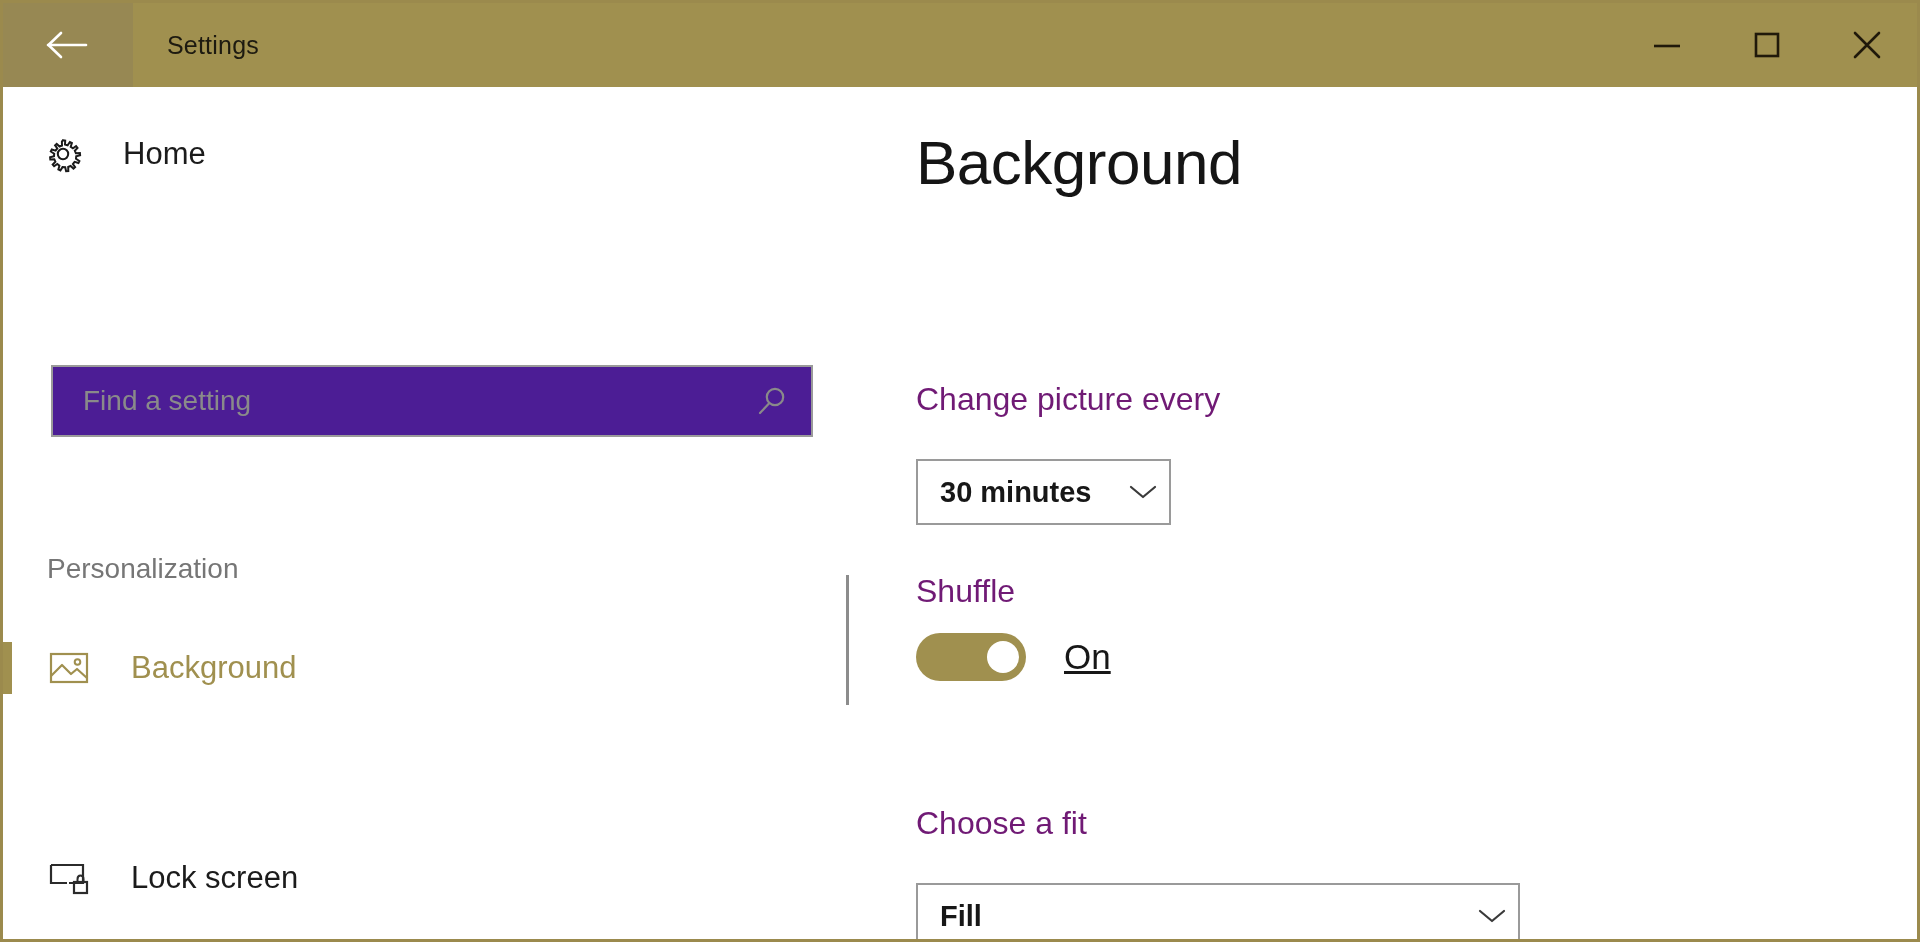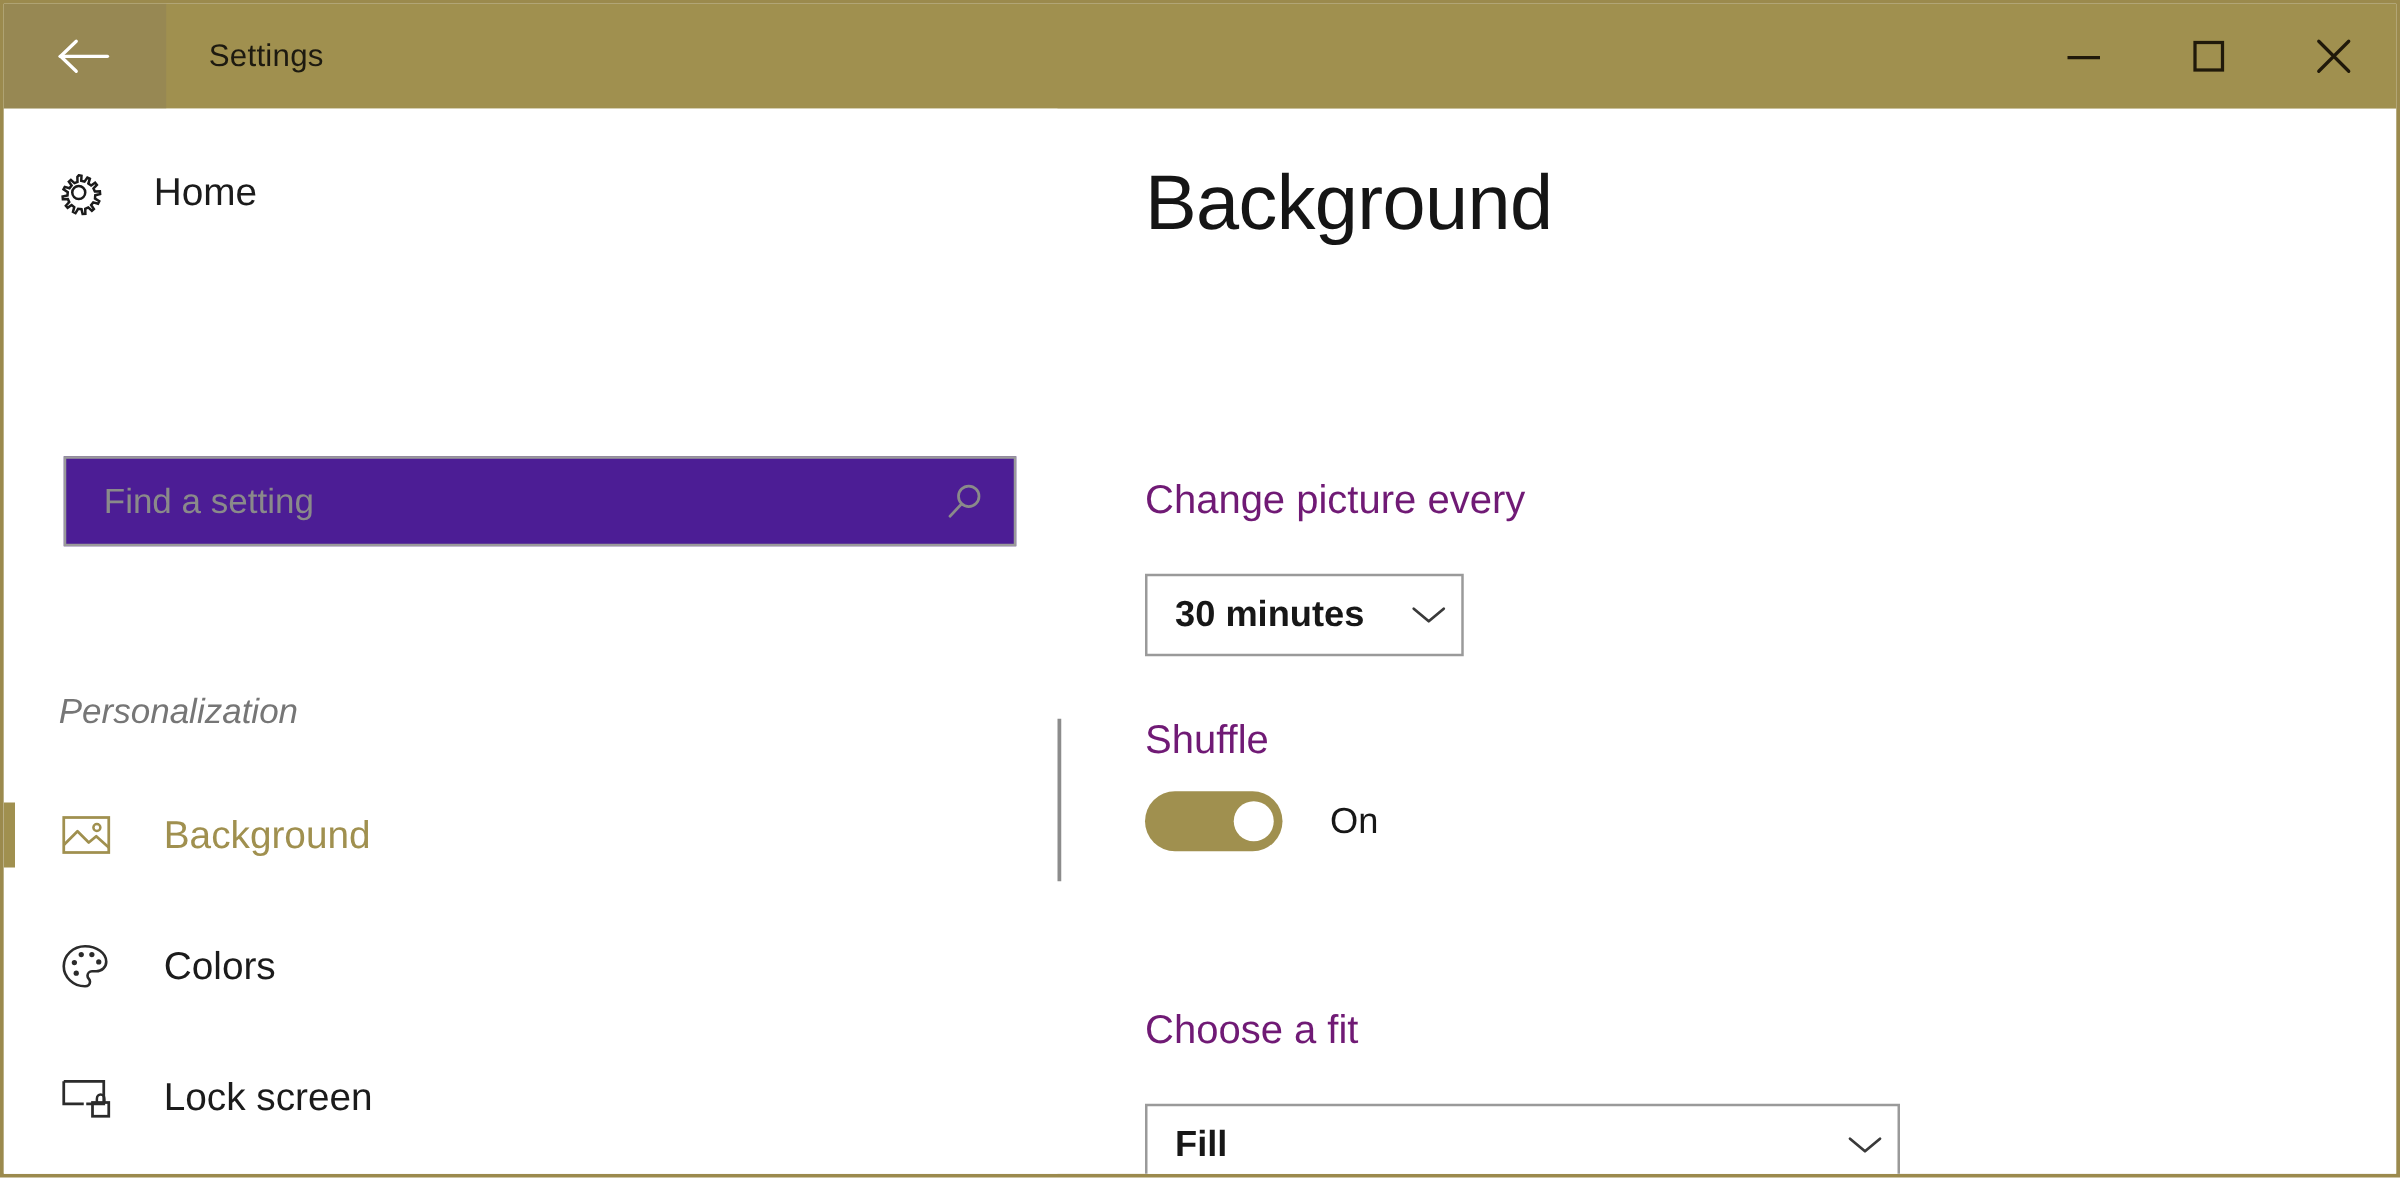--- a/index.html
+++ b/index.html
@@ -136,7 +136,6 @@
     top: 466px;
     font-size: 28px;
     color: #767676;
-    font-style: italic;
   }
 
   .nav-item {

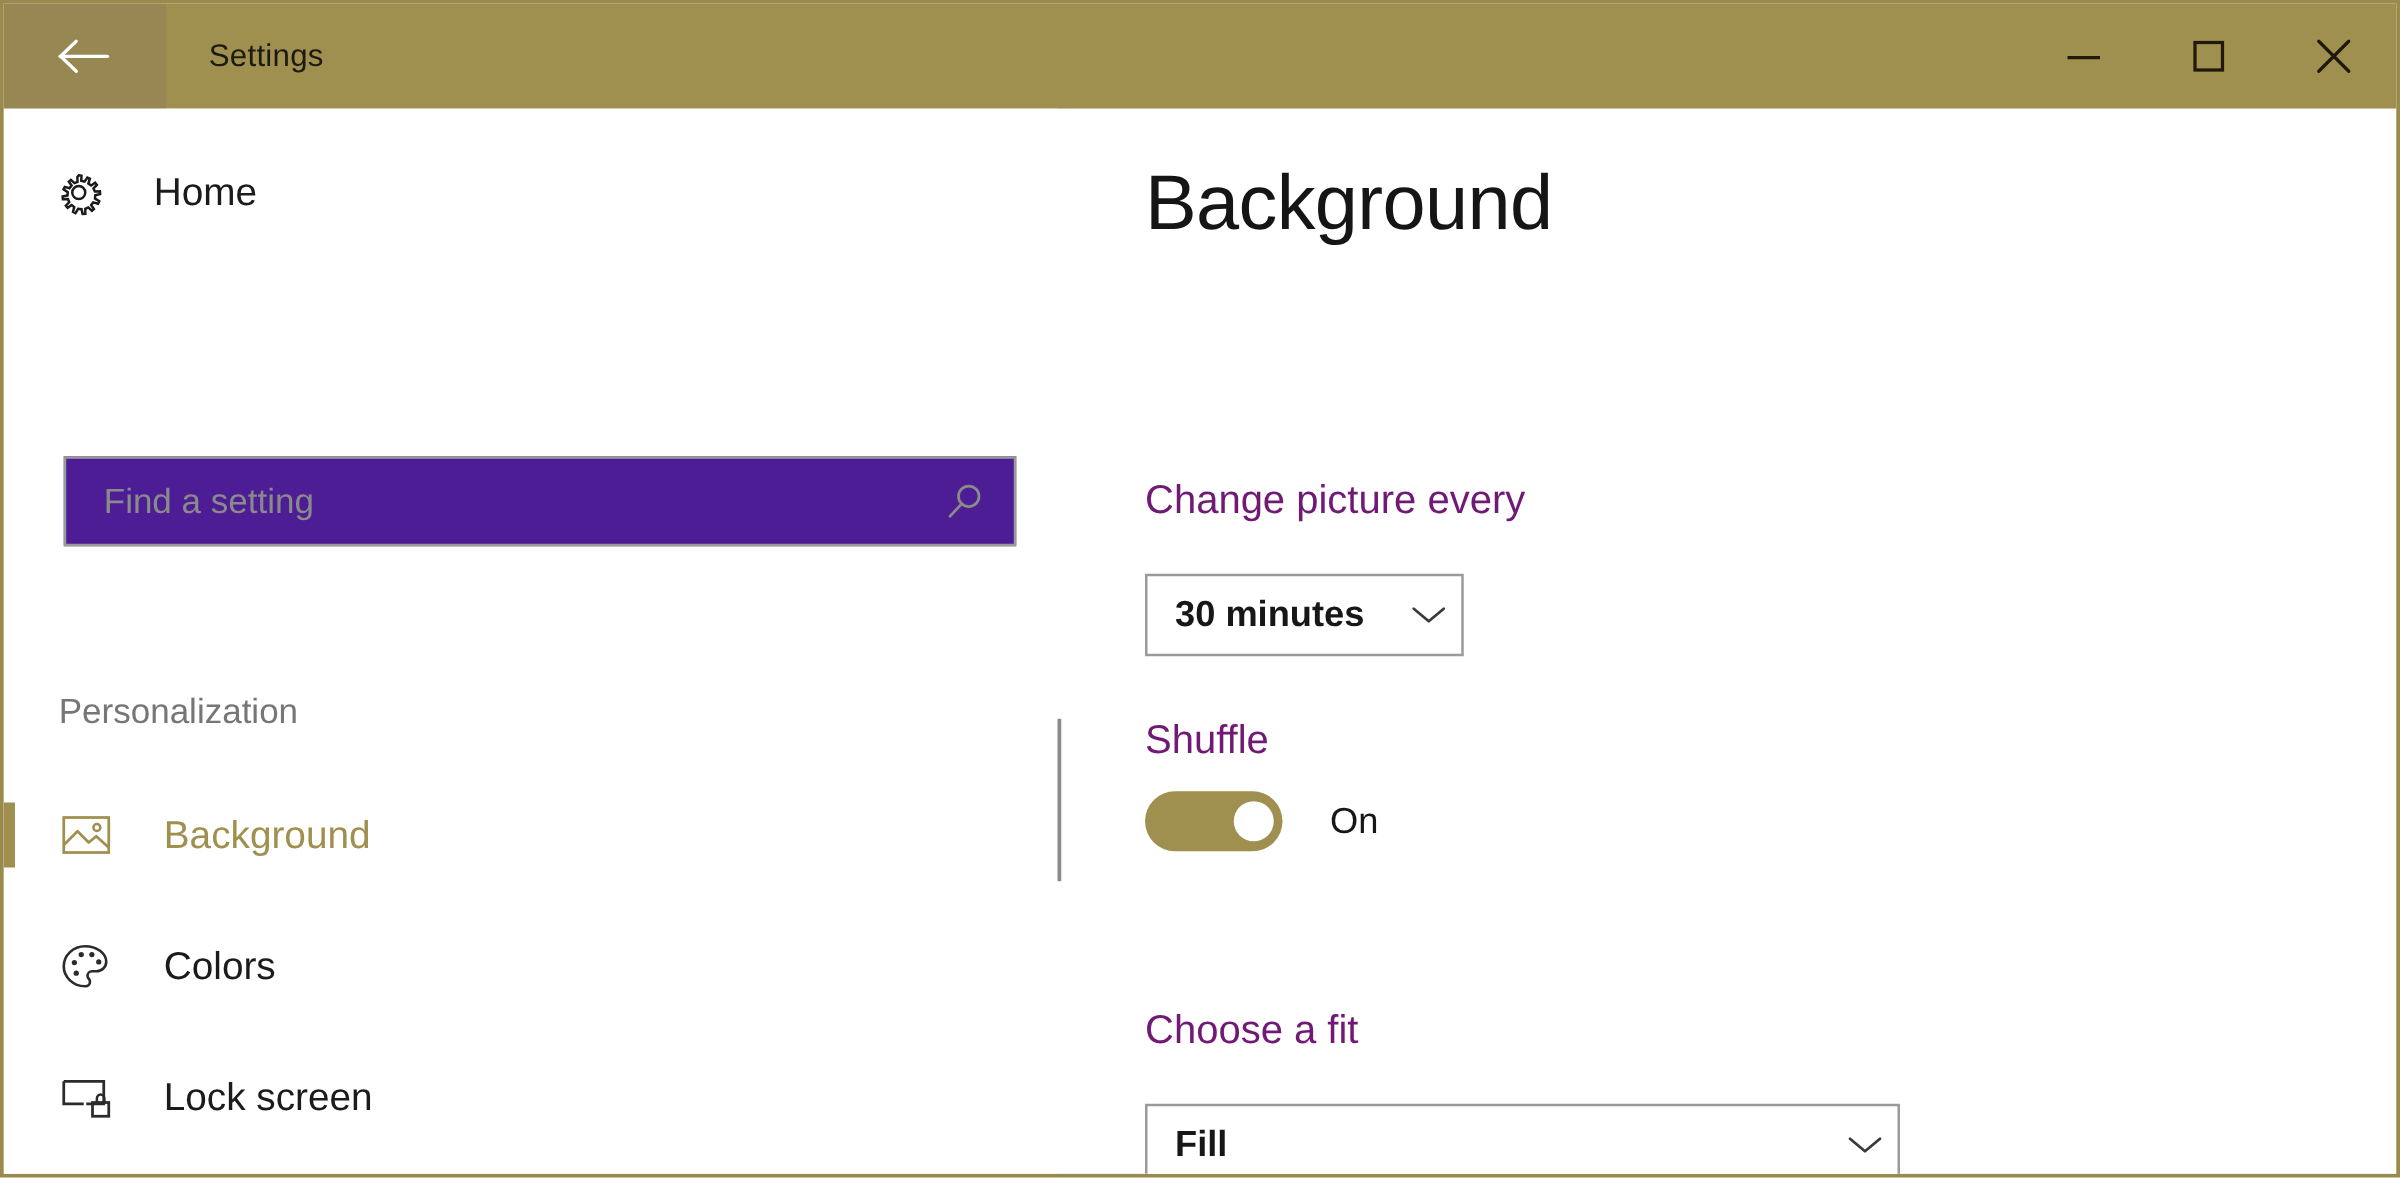--- a/index.html
+++ b/index.html
@@ -272,8 +272,9 @@
   }
   #shuffle-state-label {
     margin-left: 38px;
-    font-size: 29px;
+    font-size: 35px;
     color: #171717;
+    text-decoration: underline;
   }
 </style>
 </head>

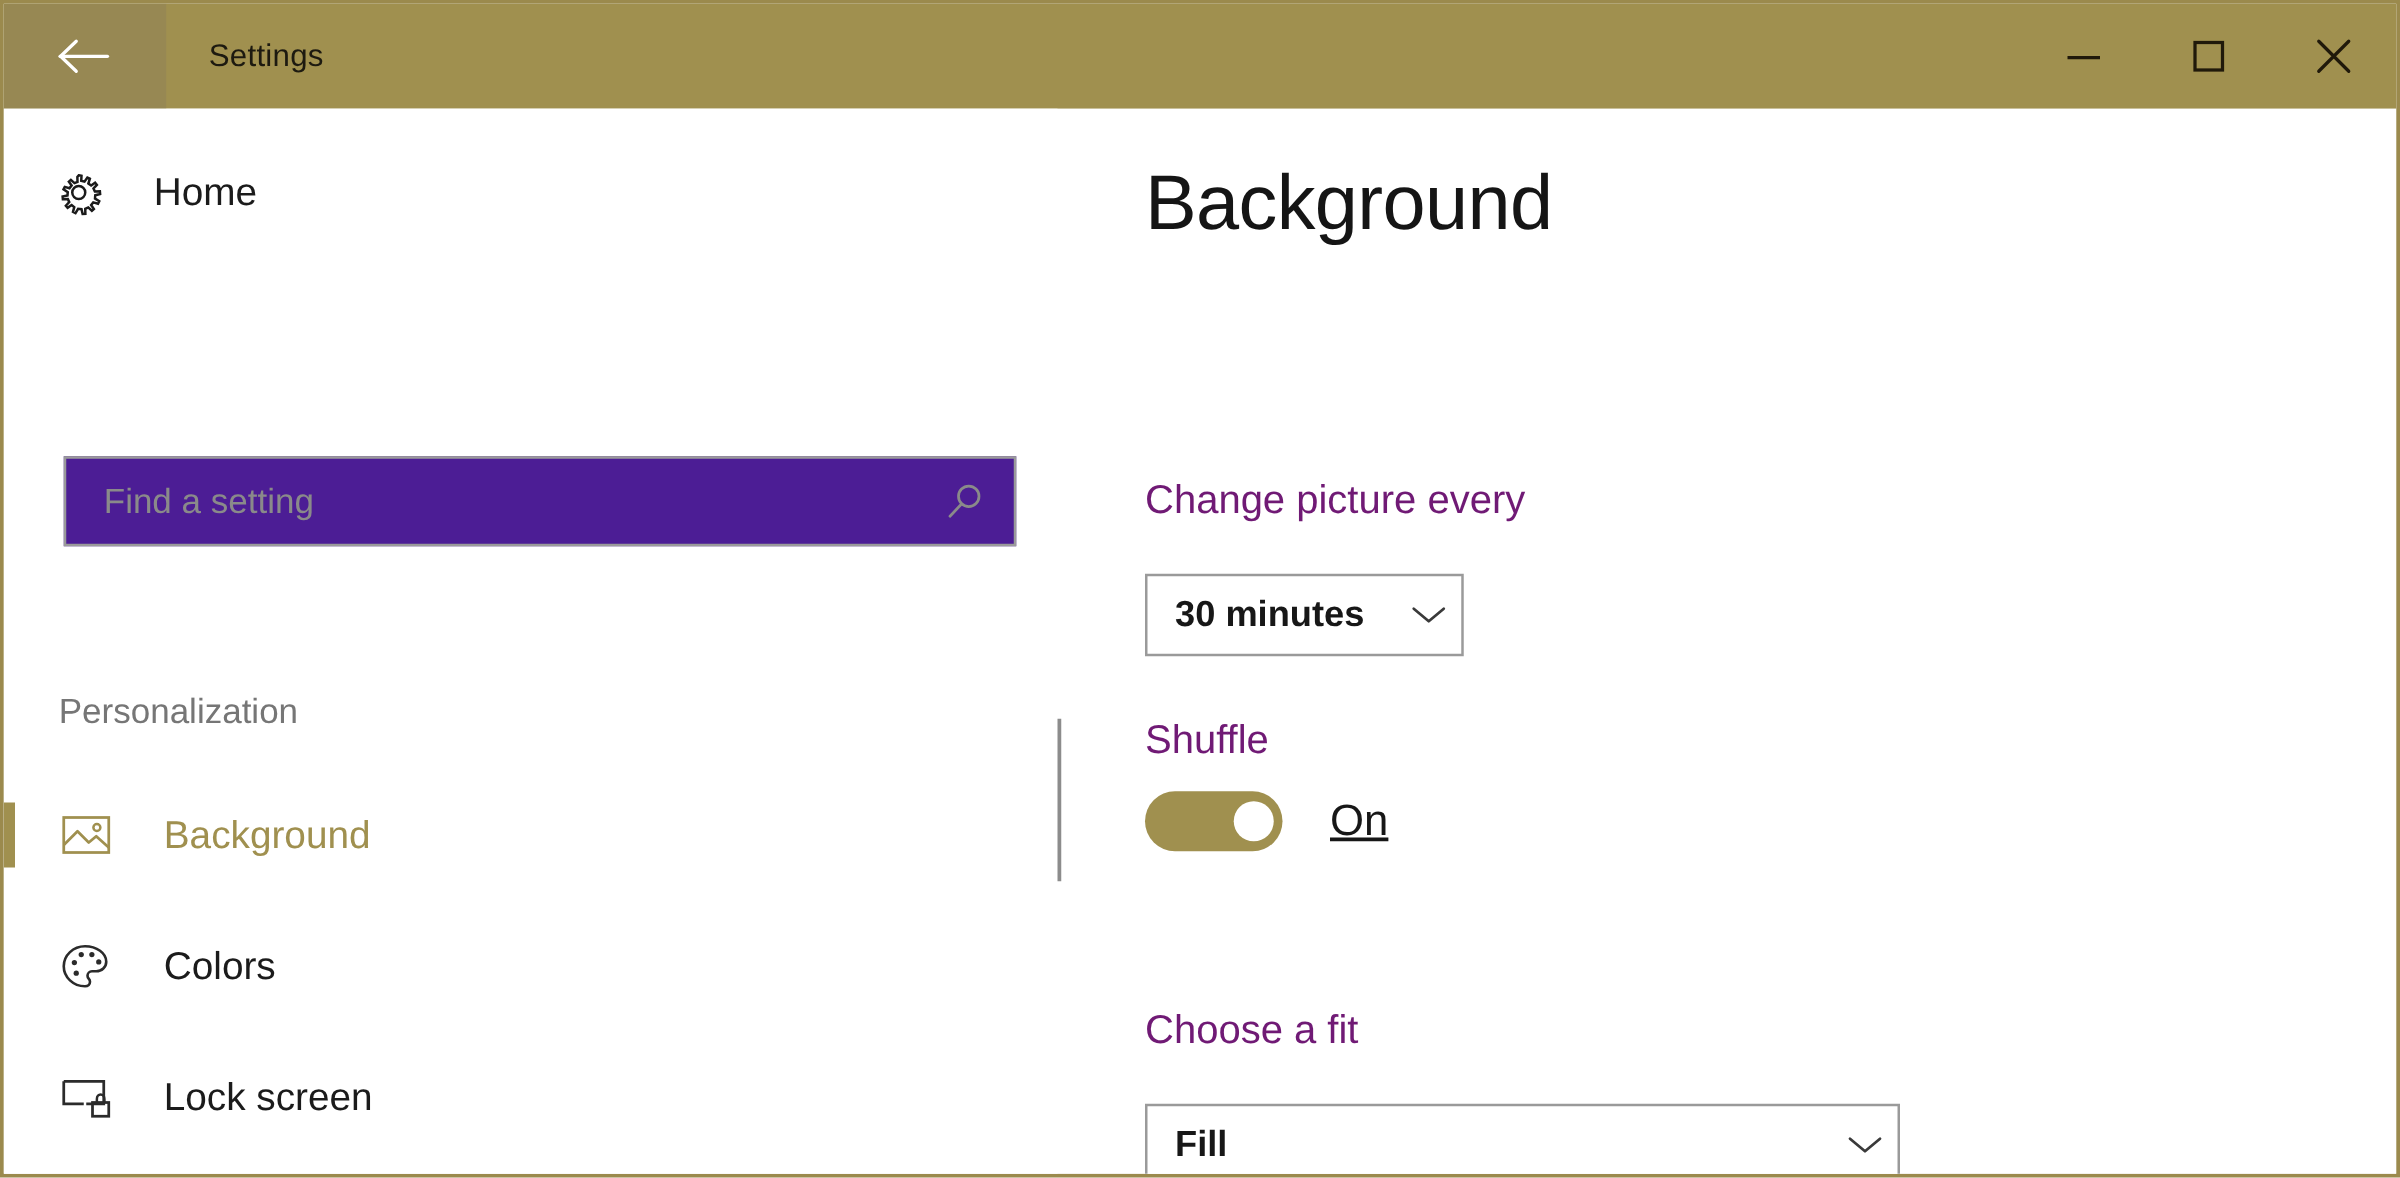--- a/index.html
+++ b/index.html
@@ -362,20 +362,6 @@
         <span class="nav-label">Background</span>
       </div>
 
-      <div class="nav-item" style="top:652px;">
-        <span class="nav-accent"></span>
-        <span class="nav-ico">
-          <svg width="38" height="38" viewBox="0 0 38 38">
-            <path d="M19 3 C9.6 3 2 10.2 2 19 C2 27.8 9.6 35 19 35 C21.5 35 23 33.4 23 31.4 C23 30.4 22.6 29.6 22.0 29.0 C21.4 28.4 21 27.6 21 26.6 C21 24.6 22.6 23 24.6 23 L28 23 C32.4 23 36 19.6 36 15.4 C36 8.6 28.4 3 19 3 Z" stroke="#2b2b2b" stroke-width="2.1" fill="none"></path>
-            <circle cx="10.5" cy="16" r="2.1" fill="#2b2b2b"></circle>
-            <circle cx="16" cy="9.6" r="2.1" fill="#2b2b2b"></circle>
-            <circle cx="24.5" cy="9.6" r="2.1" fill="#2b2b2b"></circle>
-            <circle cx="30" cy="15.5" r="2.1" fill="#2b2b2b"></circle>
-            <circle cx="12" cy="24.5" r="2.1" fill="#2b2b2b"></circle>
-          </svg>
-        </span>
-        <span class="nav-label">Colors</span>
-      </div>
 
       <div class="nav-item" style="top:757px;">
         <span class="nav-accent"></span>

